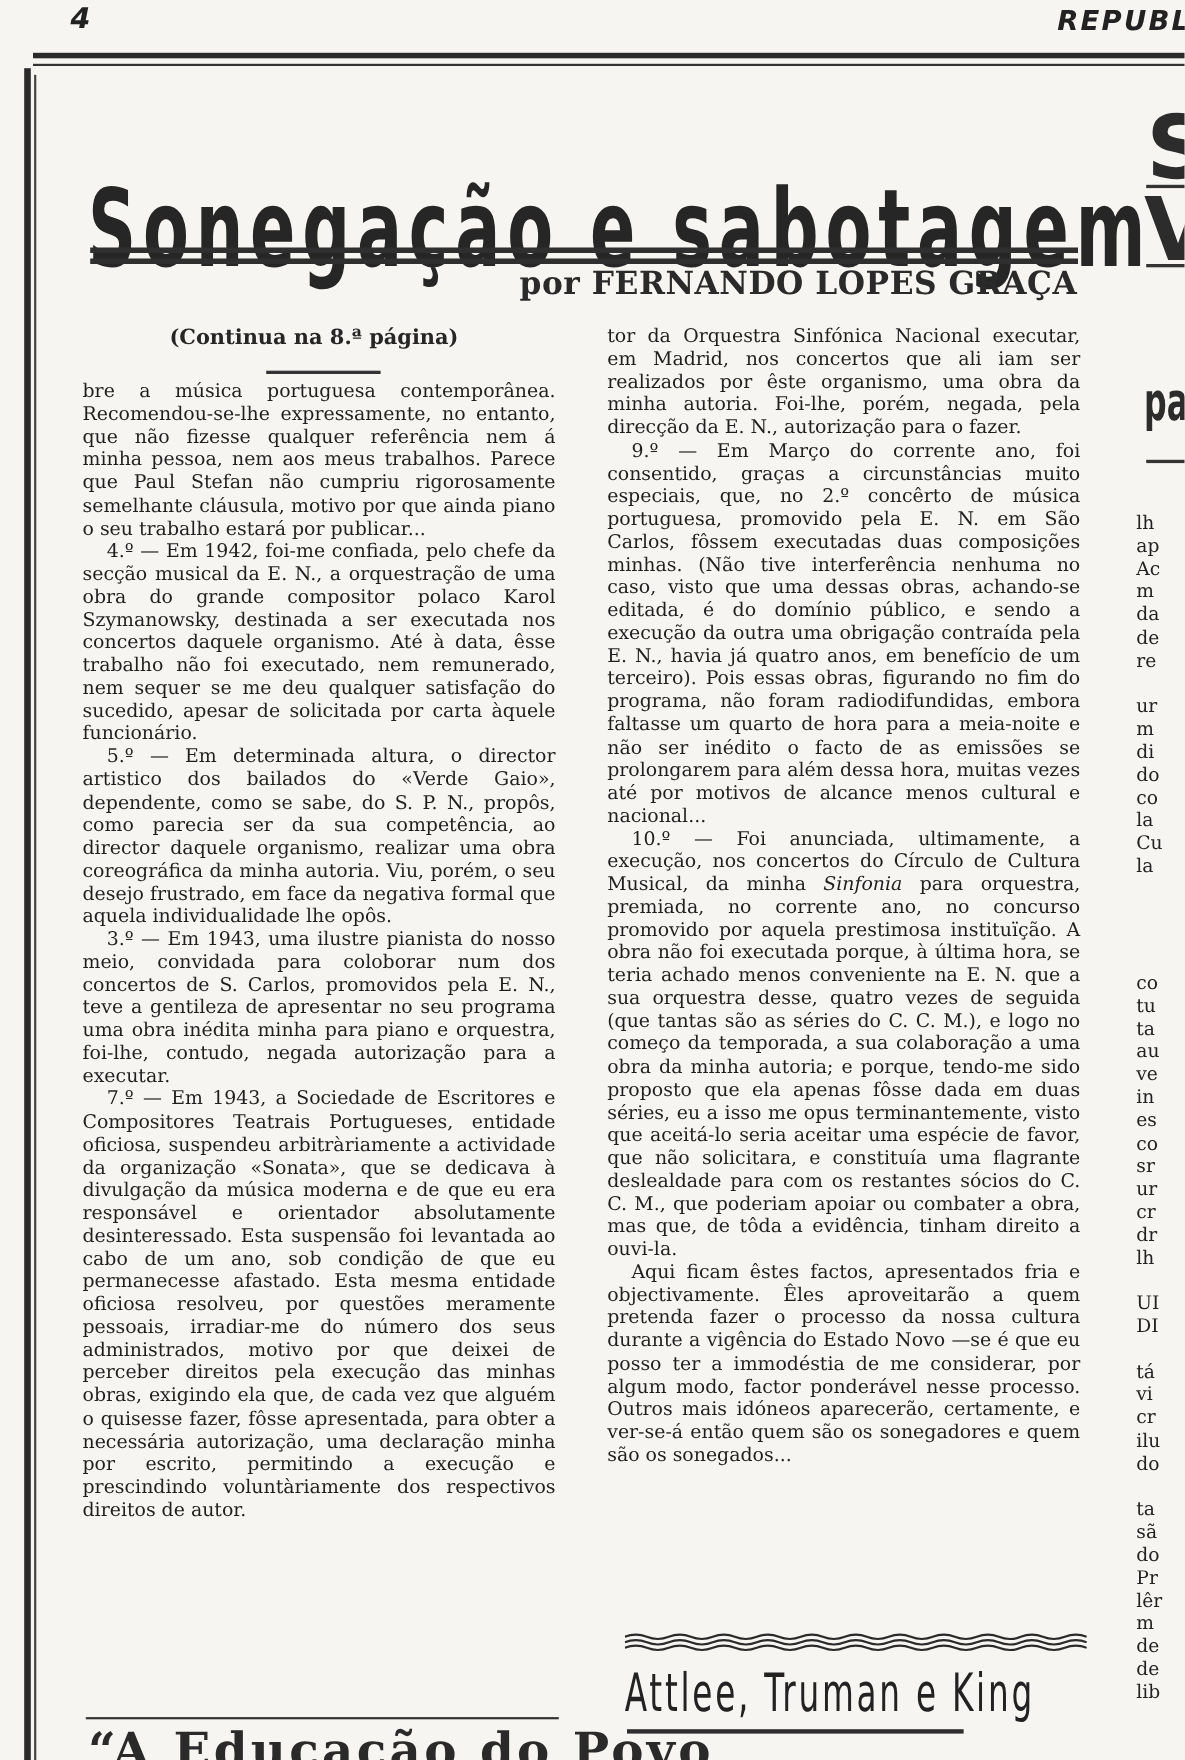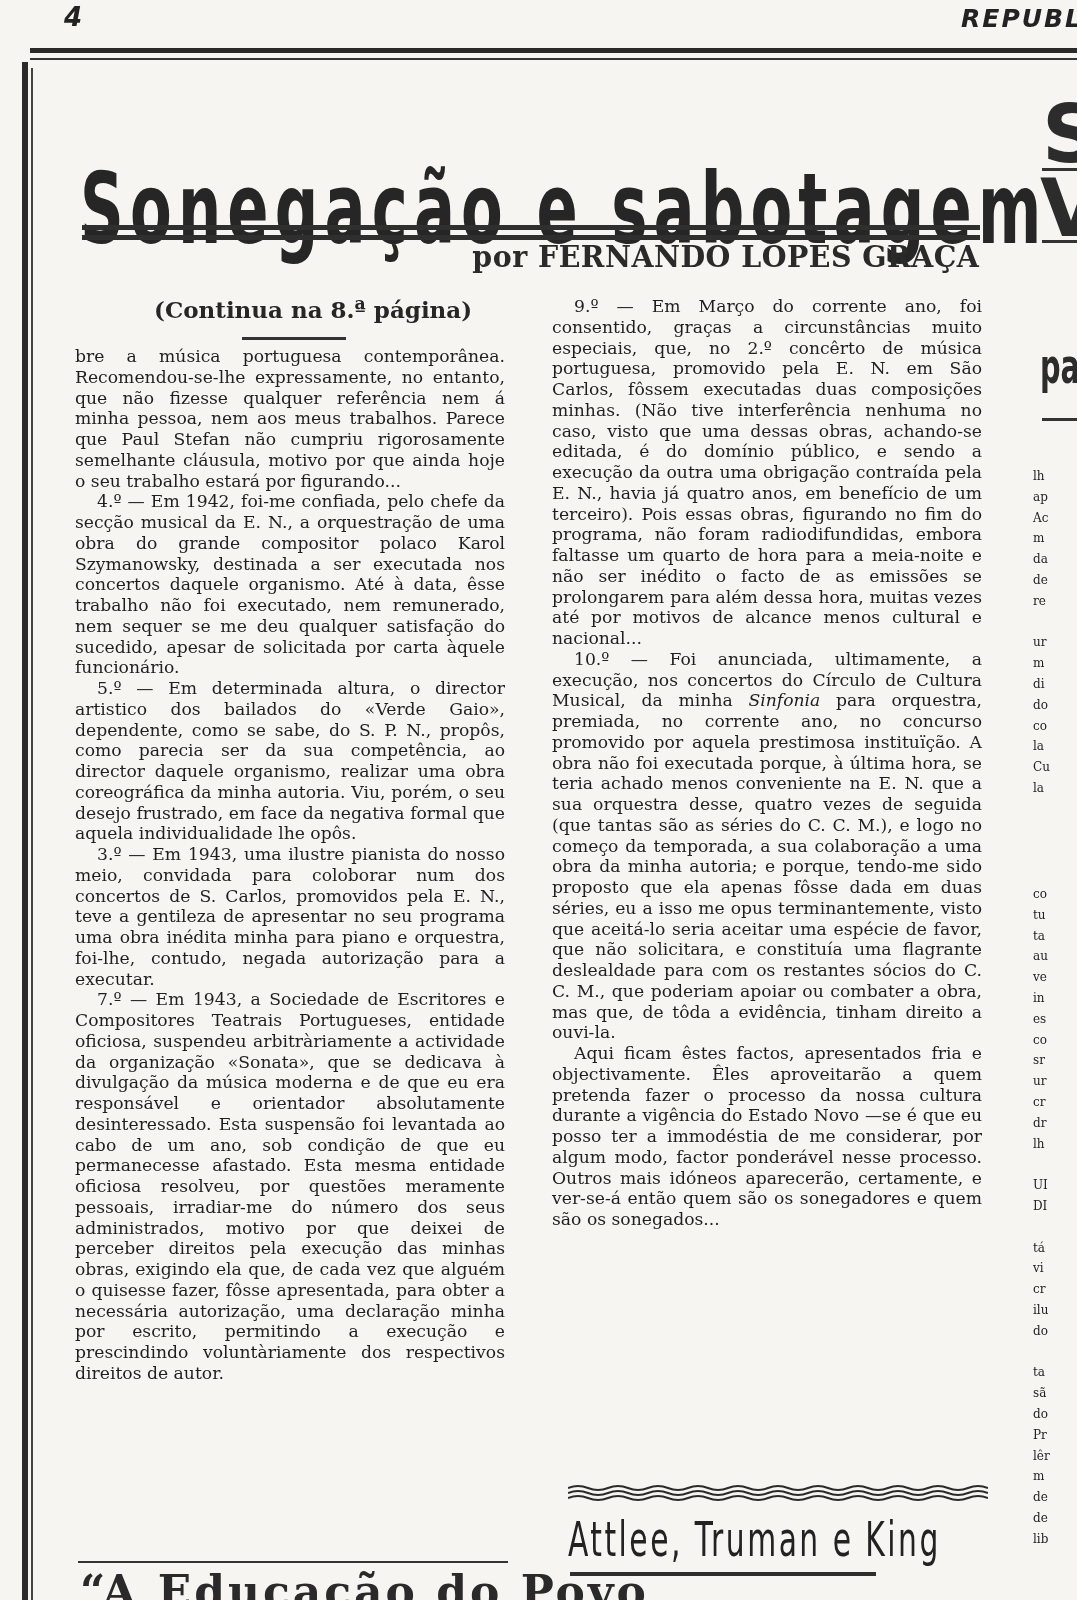--- a/index.html
+++ b/index.html
@@ -53,7 +53,7 @@
   .continua {
     position: absolute; left: 154px; top: 296px;
     font-family: "DejaVu Serif", serif; font-weight: bold;
-    font-size: 23px; color: #262626; white-space: nowrap;
+    font-size: 19px; color: #262626; white-space: nowrap;
   }
   .continua-rule { position: absolute; left: 242px; top: 337px; width: 104px; height: 3px; background: #333; }
 

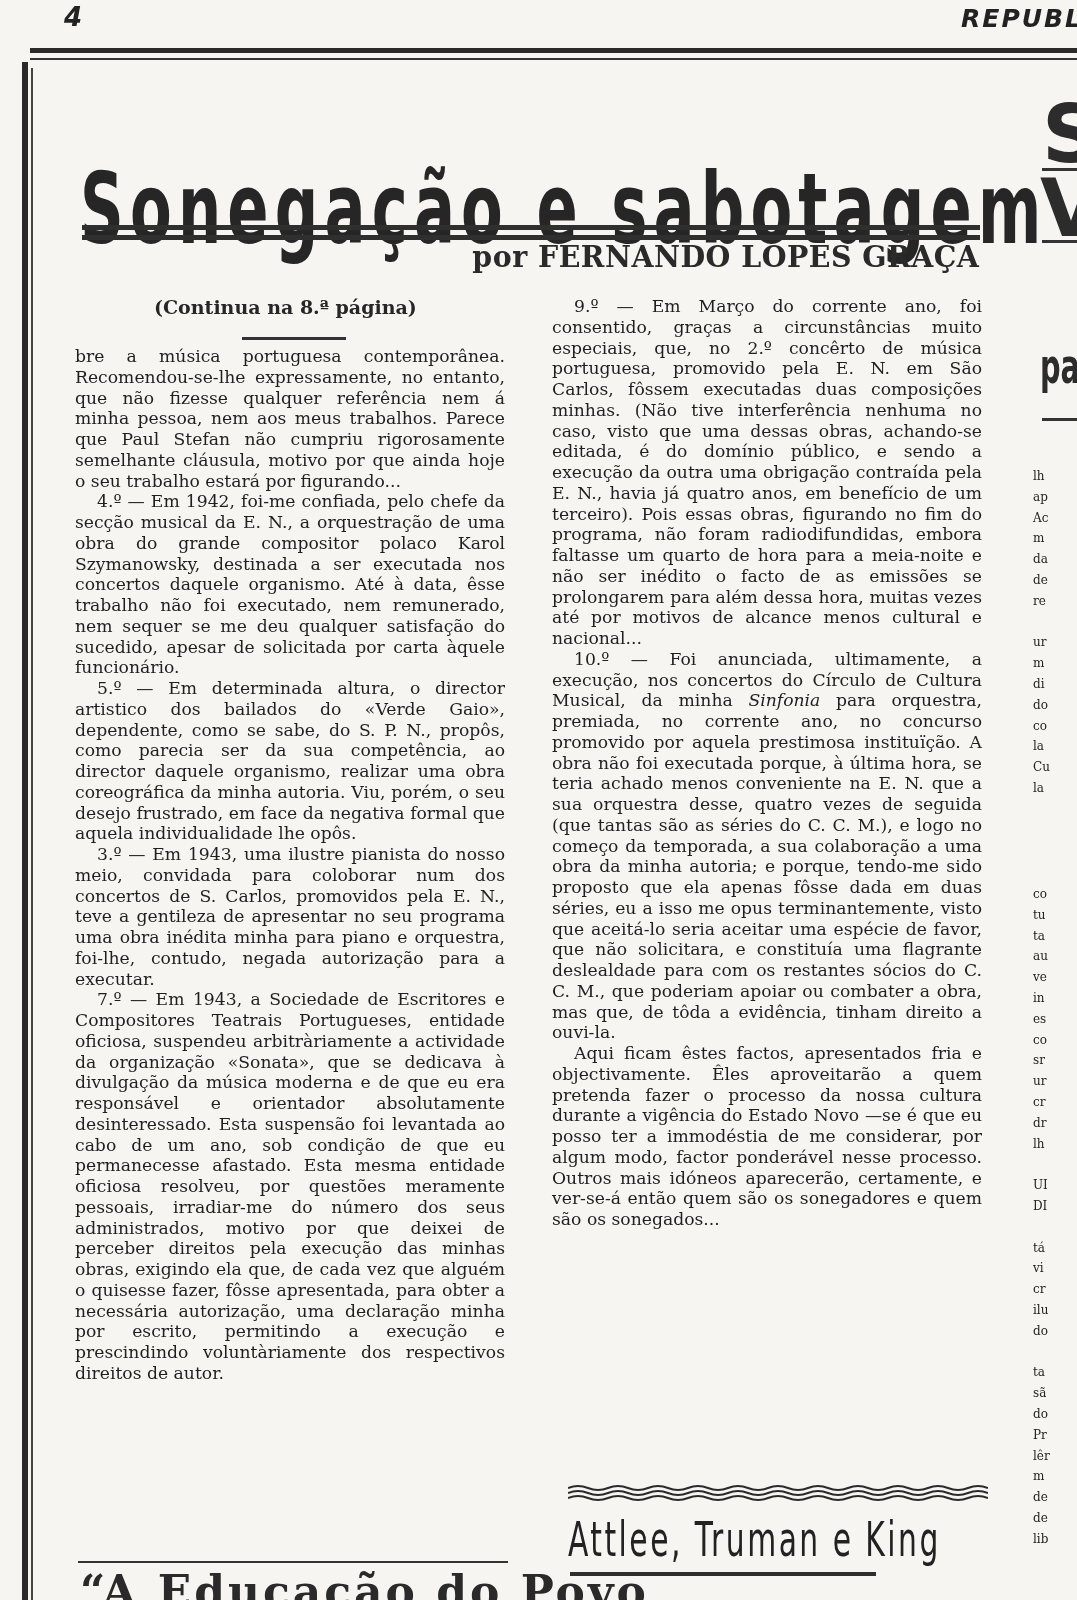--- a/index.html
+++ b/index.html
@@ -126,6 +126,7 @@
 </div>
 
 <div class="col right">
+  <p class="noindent">tor da Orquestra Sinfónica Nacional executar, em Madrid, nos concertos que ali iam ser realizados por êste organismo, uma obra da minha autoria. Foi-lhe, porém, negada, pela direcção da E. N., autorização para o fazer.</p>
   <p class="item">9.º — Em Março do corrente ano, foi consentido, graças a circunstâncias muito especiais, que, no 2.º concêrto de música portuguesa, promovido pela E. N. em São Carlos, fôssem executadas duas composições minhas. (Não tive interferência nenhuma no caso, visto que uma dessas obras, achando-se editada, é do domínio público, e sendo a execução da outra uma obrigação contraída pela E. N., havia já quatro anos, em benefício de um terceiro). Pois essas obras, figurando no fim do programa, não foram radiodifundidas, embora faltasse um quarto de hora para a meia-noite e não ser inédito o facto de as emissões se prolongarem para além dessa hora, muitas vezes até por motivos de alcance menos cultural e nacional...</p>
   <p class="item">10.º — Foi anunciada, ultimamente, a execução, nos concertos do Círculo de Cultura Musical, da minha <em>Sinfonia</em> para orquestra, premiada, no corrente ano, no concurso promovido por aquela prestimosa instituïção. A obra não foi executada porque, à última hora, se teria achado menos conveniente na E. N. que a sua orquestra desse, quatro vezes de seguida (que tantas são as séries do C. C. M.), e logo no começo da temporada, a sua colaboração a uma obra da minha autoria; e porque, tendo-me sido proposto que ela apenas fôsse dada em duas séries, eu a isso me opus terminantemente, visto que aceitá-lo seria aceitar uma espécie de favor, que não solicitara, e constituía uma flagrante deslealdade para com os restantes sócios do C. C. M., que poderiam apoiar ou combater a obra, mas que, de tôda a evidência, tinham direito a ouvi-la.</p>
   <p class="item">Aqui ficam êstes factos, apresentados fria e objectivamente. Êles aproveitarão a quem pretenda fazer o processo da nossa cultura durante a vigência do Estado Novo —se é que eu posso ter a immodéstia de me considerar, por algum modo, factor ponderável nesse processo. Outros mais idóneos aparecerão, certamente, e ver-se-á então quem são os sonegadores e quem são os sonegados...</p>

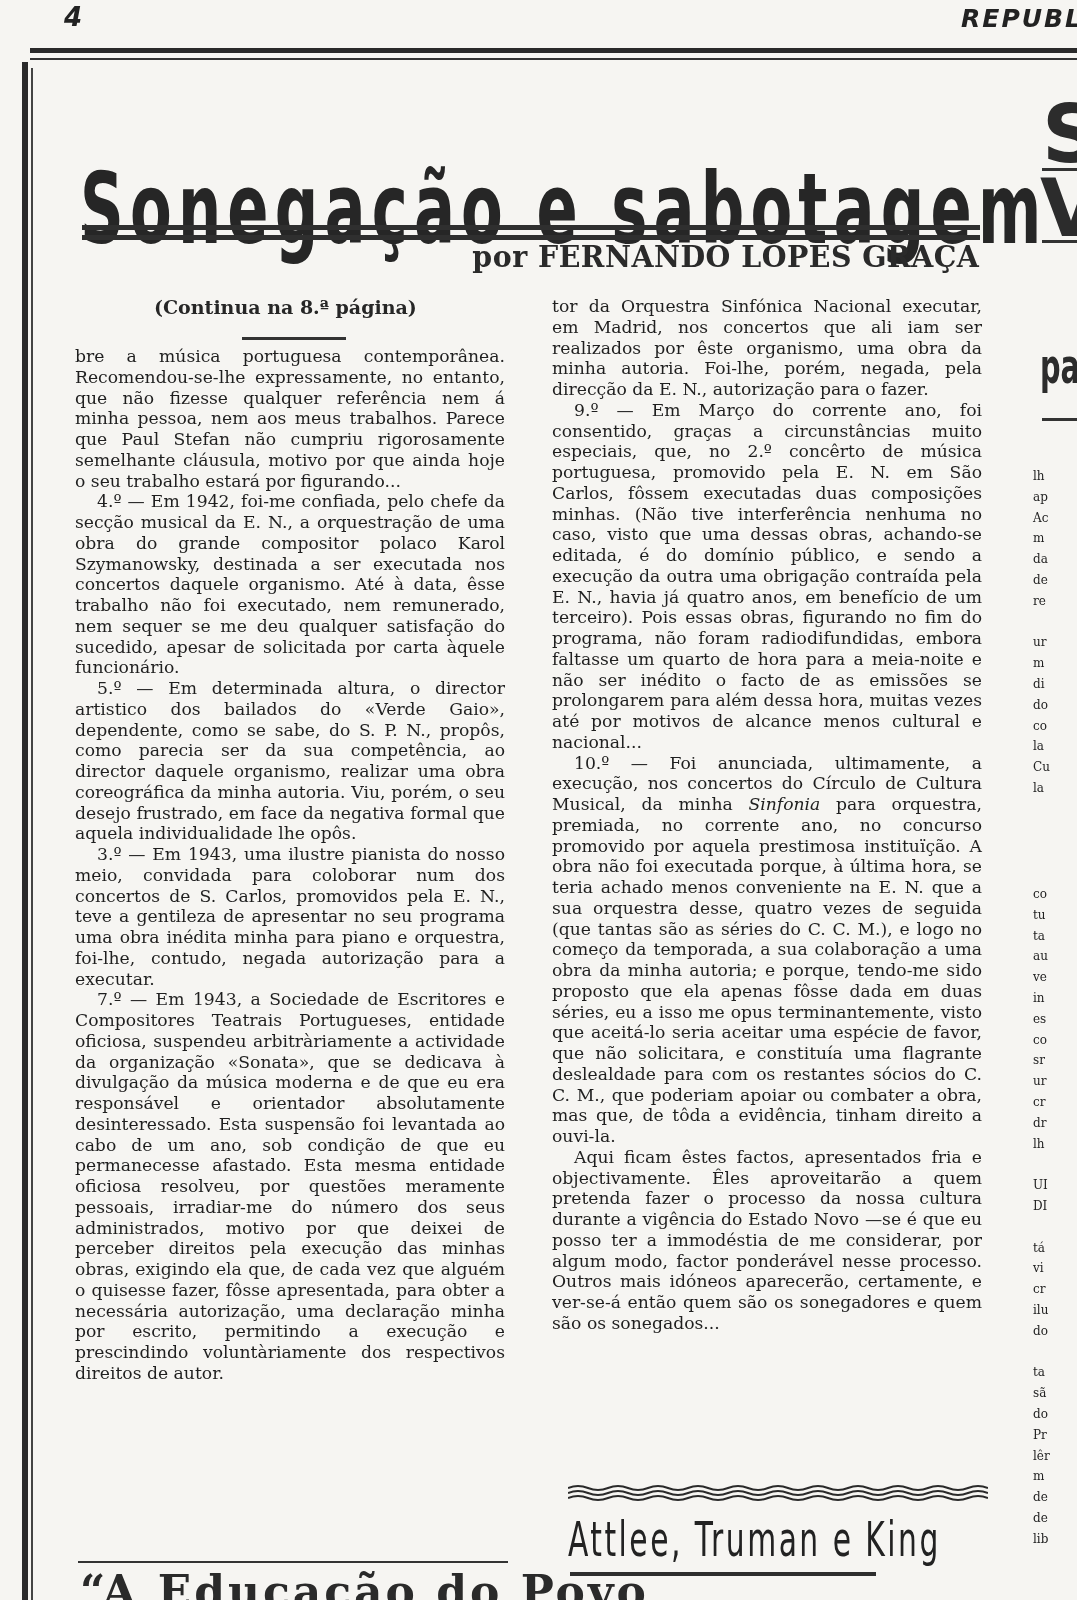--- a/index.html
+++ b/index.html
@@ -118,7 +118,7 @@
 <div class="continua-rule"></div>
 
 <div class="col left">
-  <p class="noindent">bre a música portuguesa contemporânea. Recomendou-se-lhe expressamente, no entanto, que não fizesse qualquer referência nem á minha pessoa, nem aos meus trabalhos. Parece que Paul Stefan não cumpriu rigorosamente semelhante cláusula, motivo por que ainda hoje o seu trabalho estará por figurando...</p>
+  <p class="noindent">bre a música portuguesa contemporânea. Recomendou-se-lhe expressamente, no entanto, que não fizesse qualquer referência nem á minha pessoa, nem aos meus trabalhos. Parece que Paul Stefan não cumpriu rigorosamente semelhante cláusula, motivo por que ainda piano o seu trabalho estará por publicar...</p>
   <p class="item">4.º — Em 1942, foi-me confiada, pelo chefe da secção musical da E. N., a orquestração de uma obra do grande compositor polaco Karol Szymanowsky, destinada a ser executada nos concertos daquele organismo. Até à data, êsse trabalho não foi executado, nem remunerado, nem sequer se me deu qualquer satisfação do sucedido, apesar de solicitada por carta àquele funcionário.</p>
   <p class="item">5.º — Em determinada altura, o director artistico dos bailados do «Verde Gaio», dependente, como se sabe, do S. P. N., propôs, como parecia ser da sua competência, ao director daquele organismo, realizar uma obra coreográfica da minha autoria. Viu, porém, o seu desejo frustrado, em face da negativa formal que aquela individualidade lhe opôs.</p>
   <p class="item">3.º — Em 1943, uma ilustre pianista do nosso meio, convidada para coloborar num dos concertos de S. Carlos, promovidos pela E. N., teve a gentileza de apresentar no seu programa uma obra inédita minha para piano e orquestra, foi-lhe, contudo, negada autorização para a executar.</p>

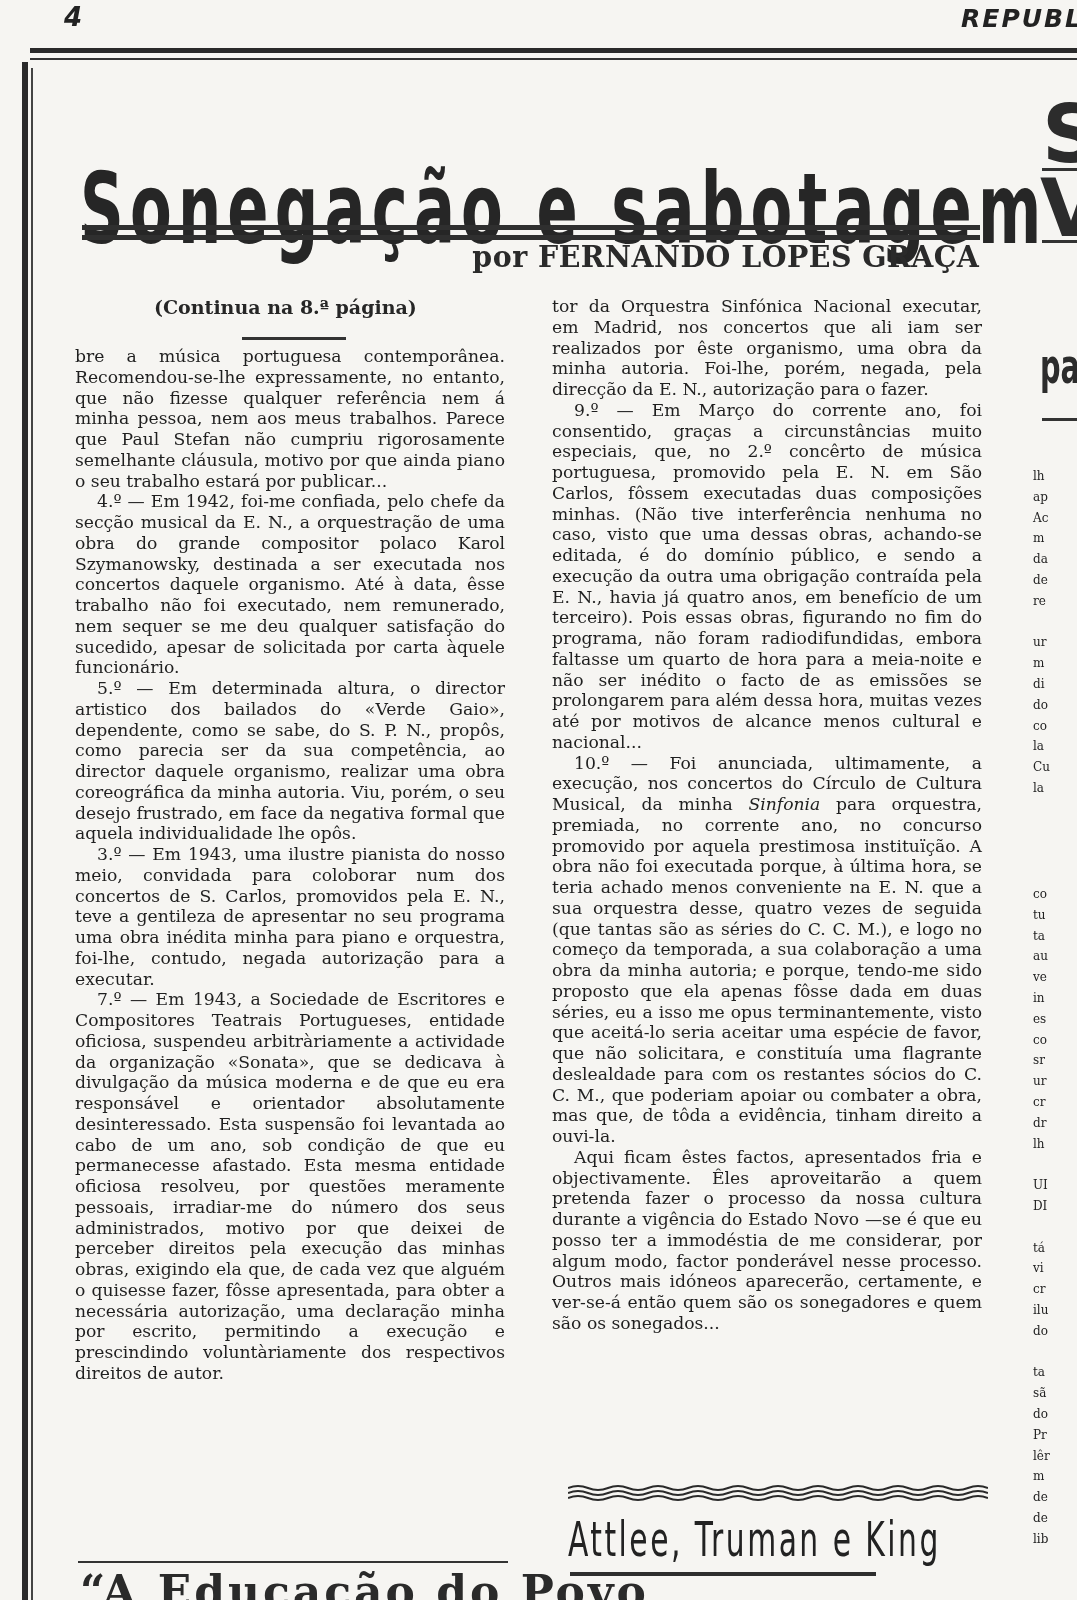--- a/index.html
+++ b/index.html
@@ -93,7 +93,7 @@
   .edge-rule-b { position: absolute; left: 10px; top: 240px; width: 40px; height: 3px; background: #333; }
   .edge-big-3 { position: absolute; left: 8px; top: 338px; font-family: "DejaVu Sans", sans-serif; font-weight: bold; font-size: 48px; color: #2c2c2c; transform: scaleX(0.6); transform-origin: left top; }
   .edge-rule-c { position: absolute; left: 10px; top: 418px; width: 40px; height: 3px; background: #333; }
-  .edge-text { position: absolute; left: 1px; font-family: "DejaVu Serif", serif; font-size: 12px; line-height: 20.8px; color: #222; white-space: pre; }
+  .edge-text { position: absolute; left: 1px; font-family: "DejaVu Serif", serif; font-size: 17px; line-height: 20.8px; color: #222; white-space: pre; }
 </style>
 </head>
 <body>

